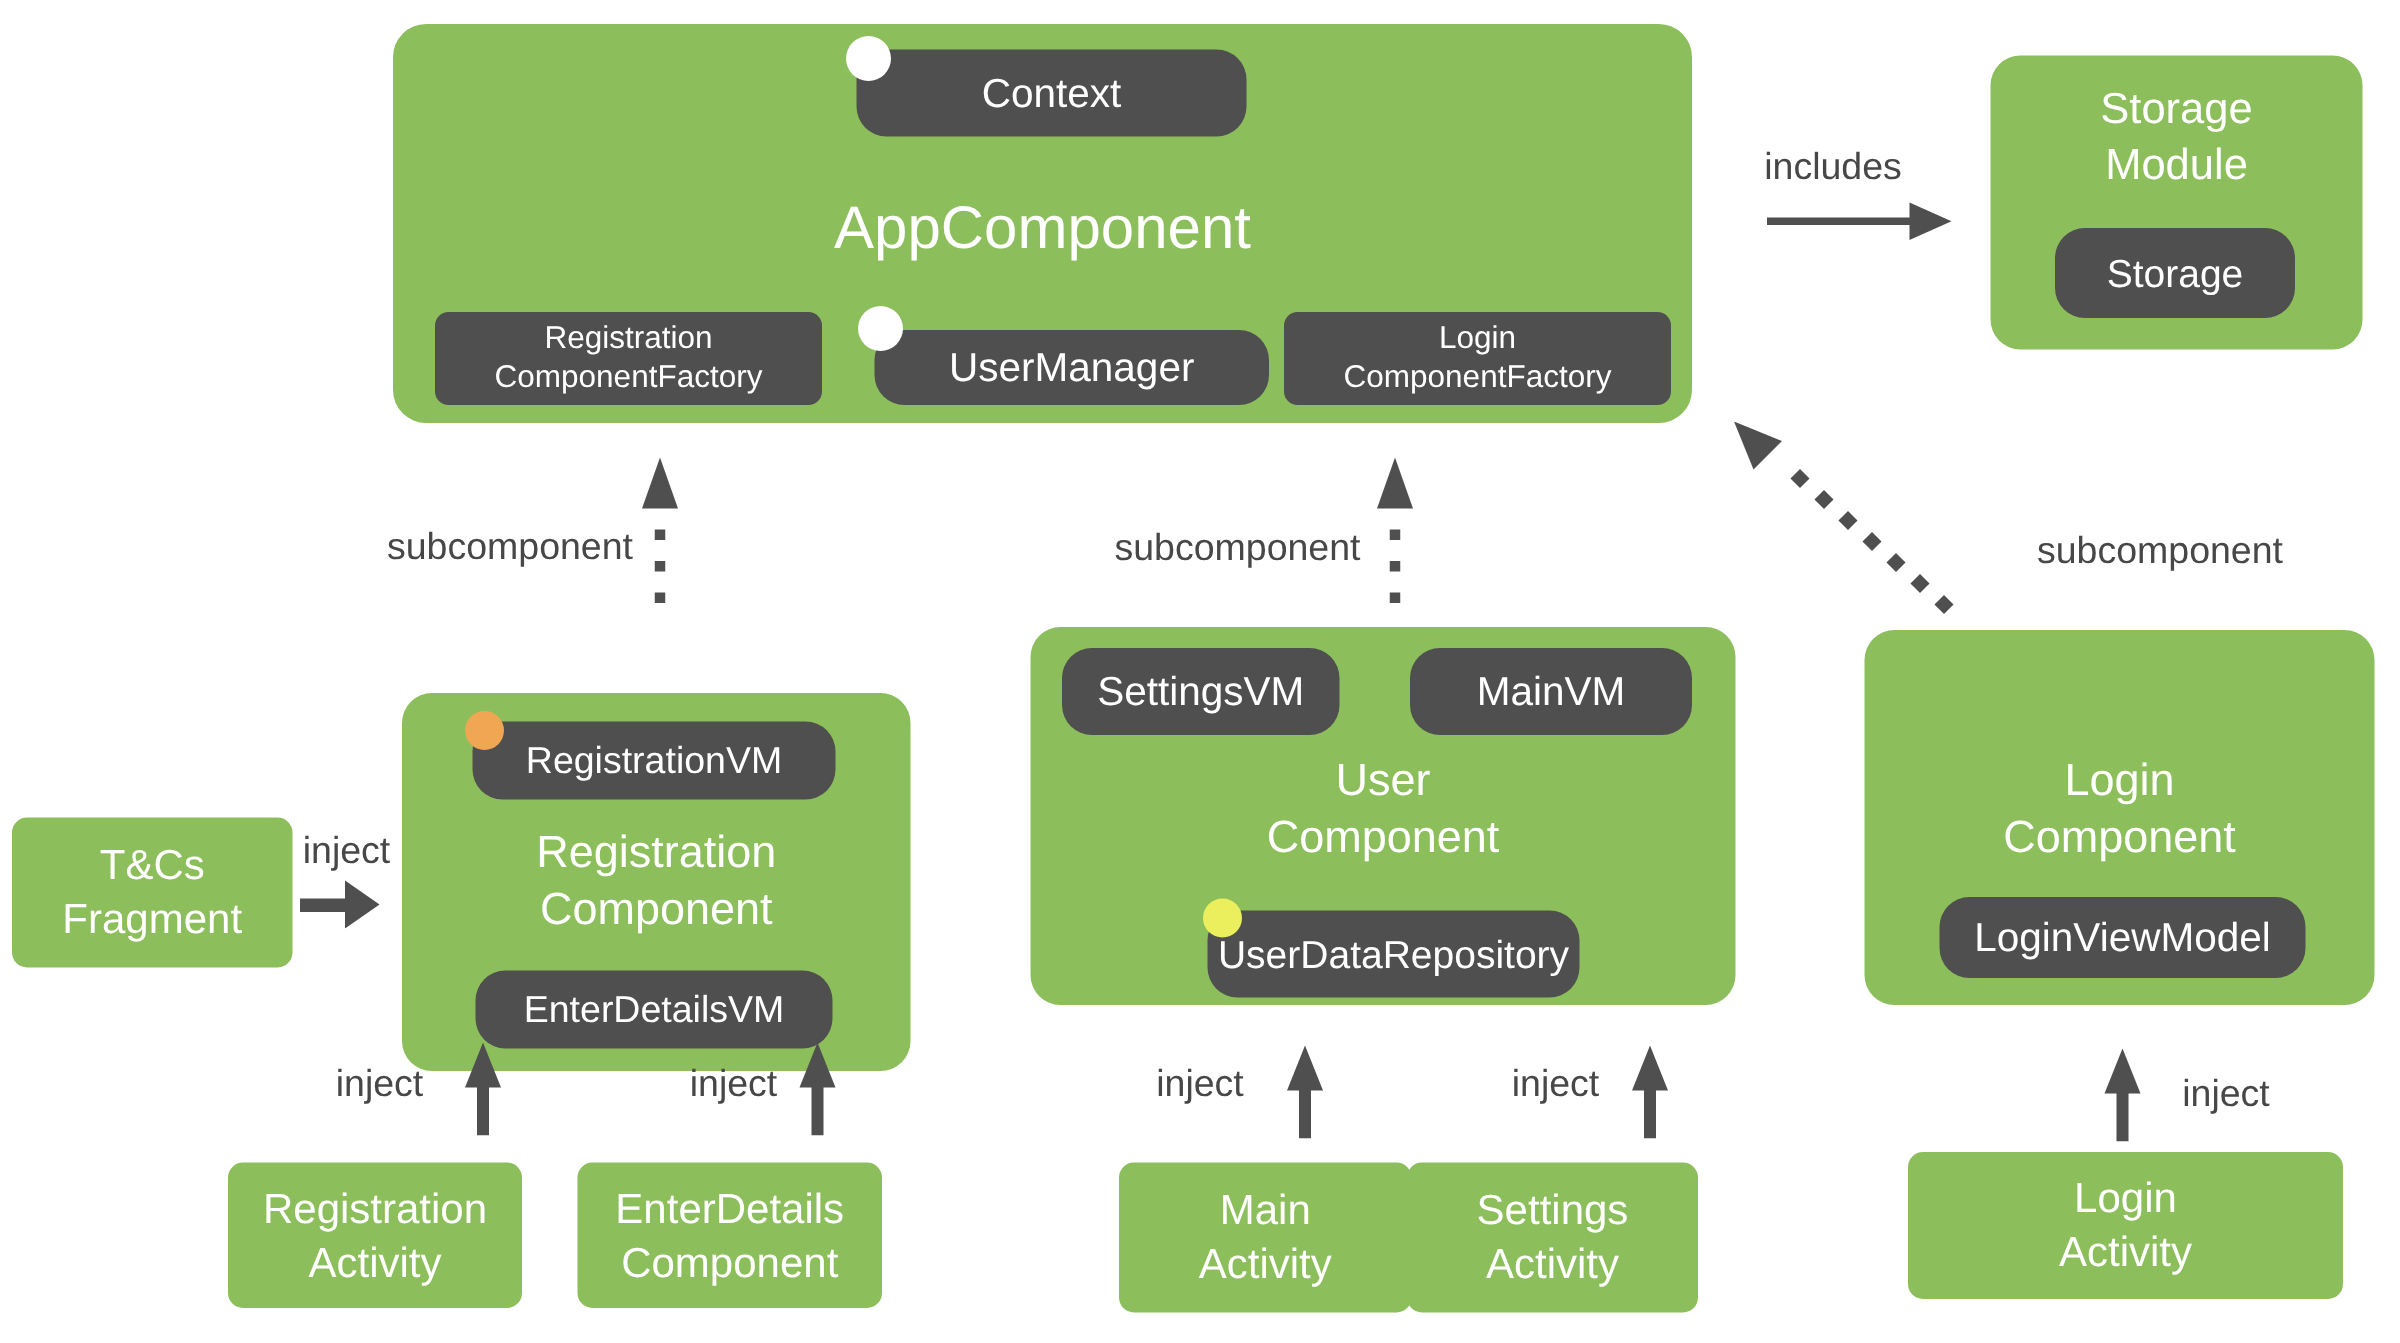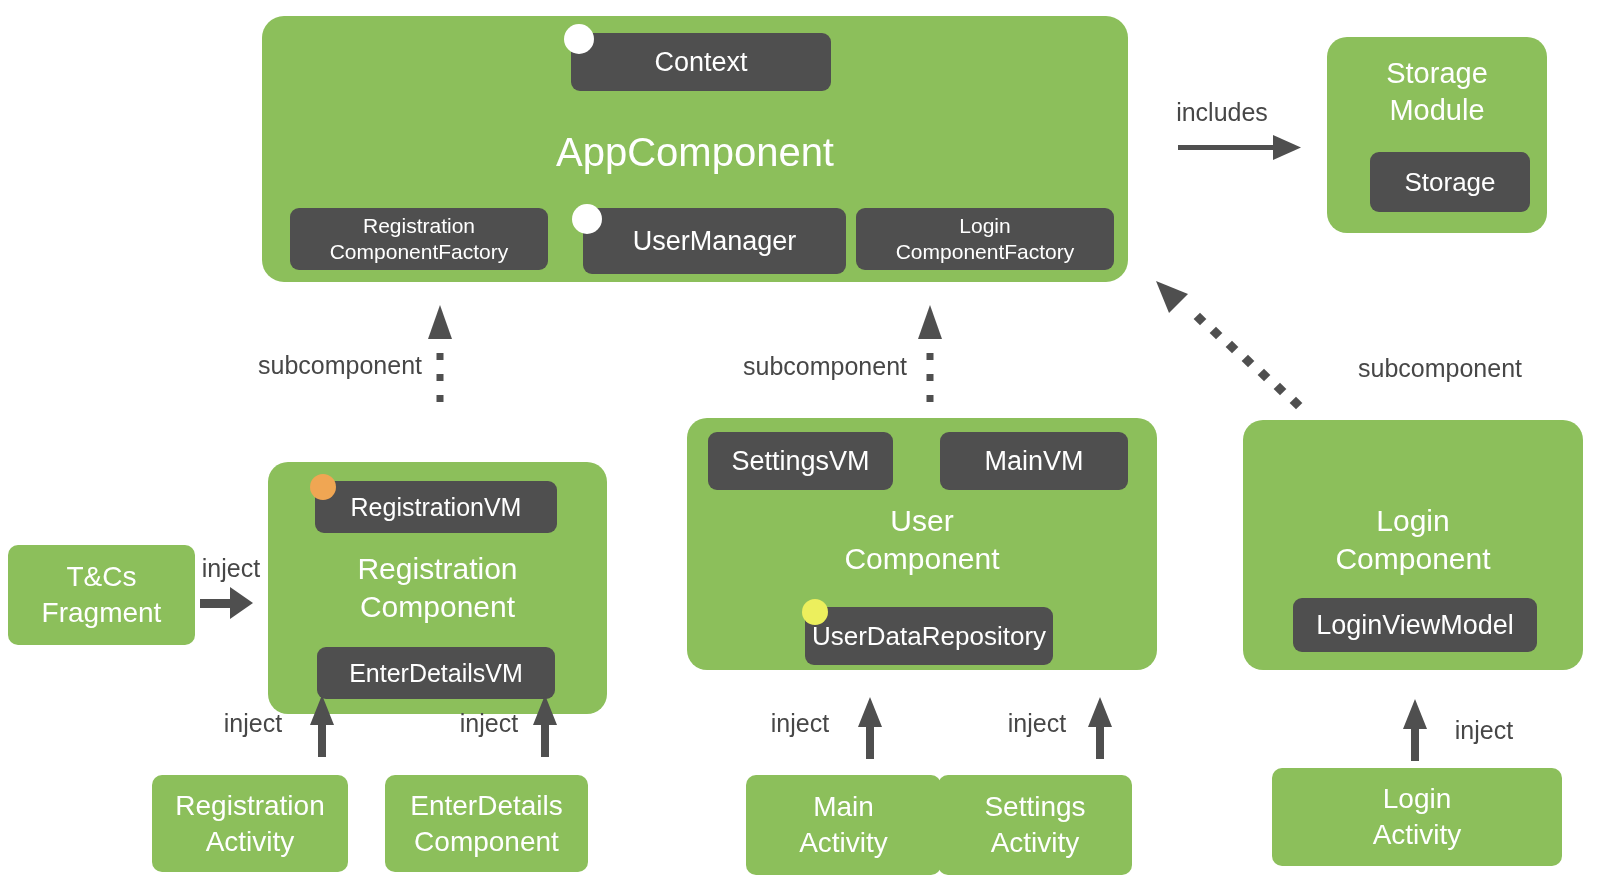--- a/index.html
+++ b/index.html
@@ -10,7 +10,7 @@
                  text-align:center; font-size:28px; line-height:36px; }
   .chip  { position:absolute; background:#4F4F4F; border-radius:9px; color:#fff;
            display:flex; align-items:center; justify-content:center; text-align:center; }
-  .chip.one  { font-size:27px; }
+  .chip.one  { font-size:27px;border-radius:20px; }
   .chip.two  { font-size:21px; line-height:26px; }
   .dot   { position:absolute; border-radius:50%; z-index:5; }
   .dot.white  { width:30px; height:30px; background:#ffffff; }

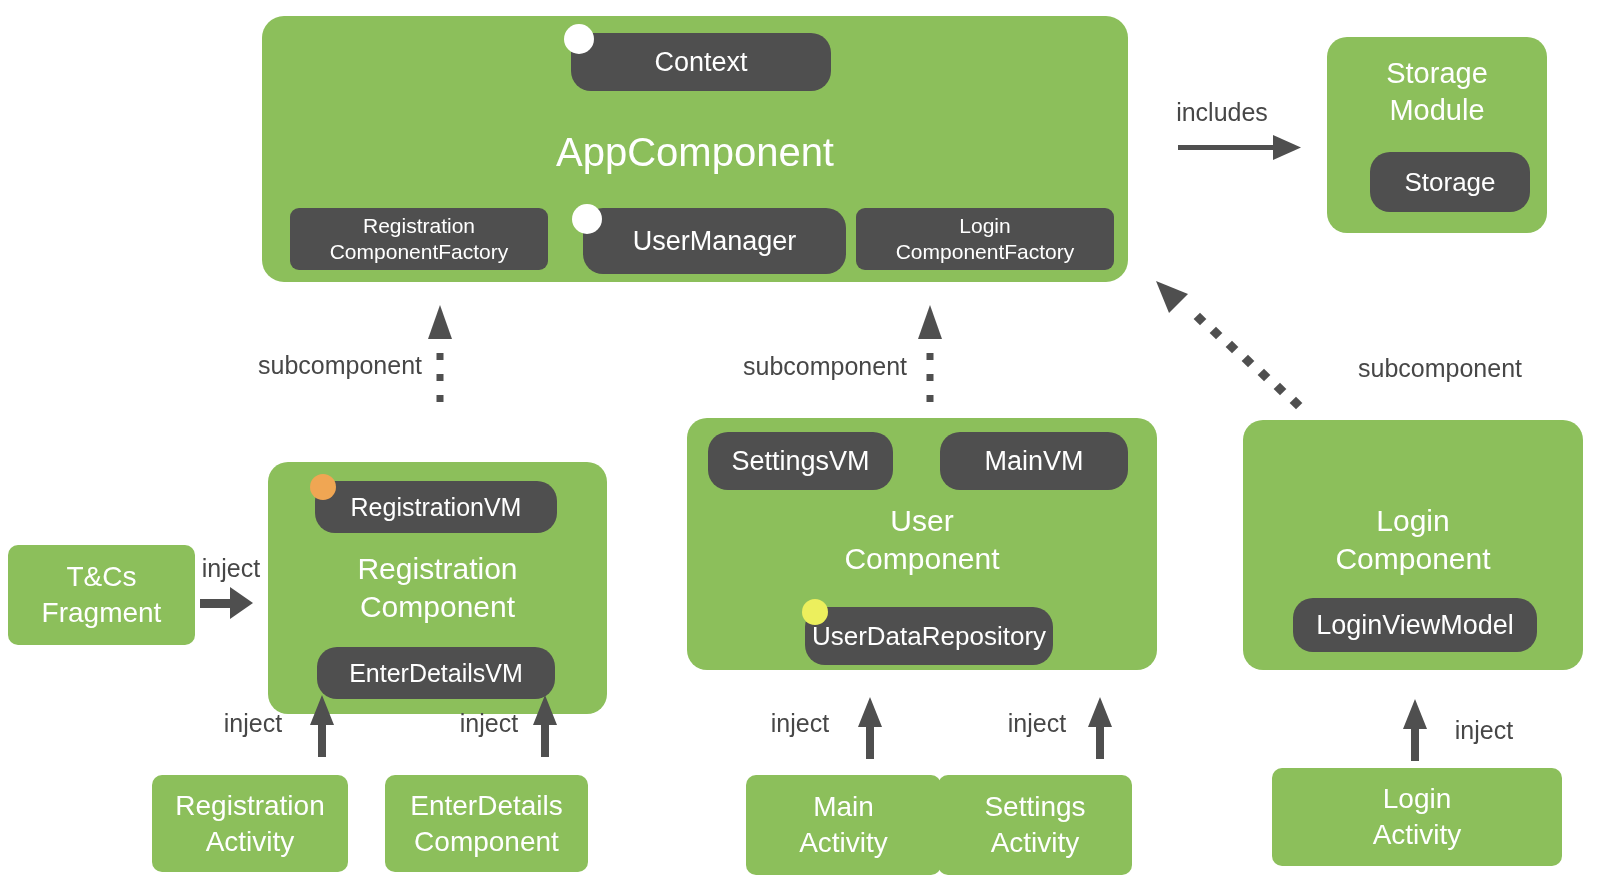--- a/index.html
+++ b/index.html
@@ -46,7 +46,7 @@
 ComponentFactory</div>
   </div>
 
-  <div class="green" style="left:1327px; top:37px; width:220px; height:196px;">
+  <div class="green" style="left:1327px; top:37px; width:248px; height:196px;">
     <div class="title stitle pre" style="top:18px;">Storage
 Module</div>
     <div class="chip one" style="left:43px; top:115px; width:160px; height:60px; font-size:26px;">Storage</div>

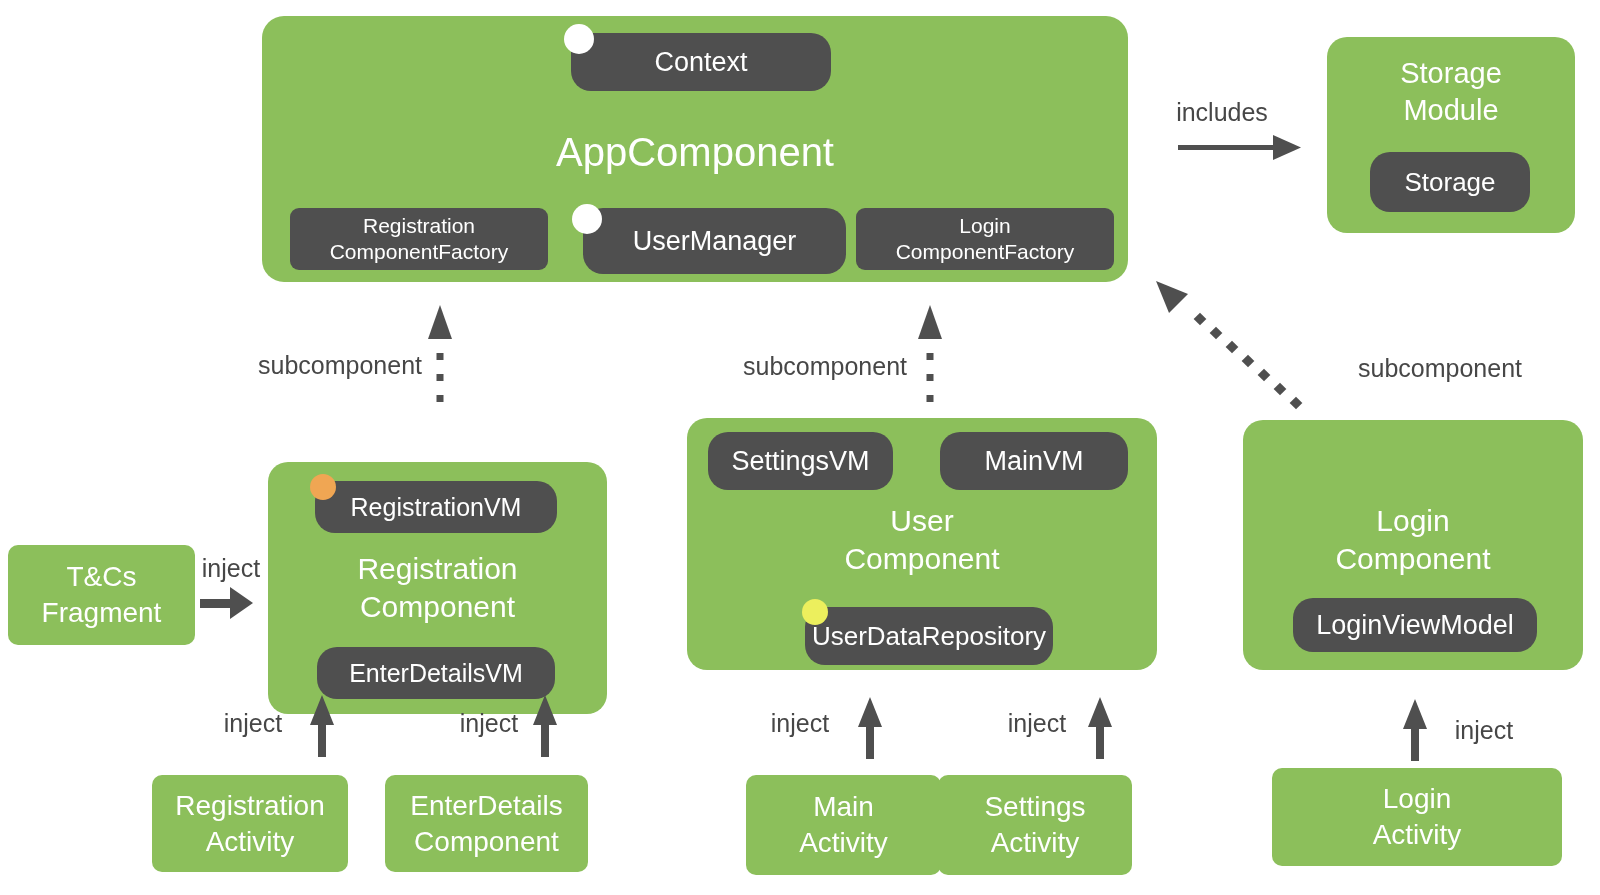--- a/index.html
+++ b/index.html
@@ -41,7 +41,7 @@
     <div class="chip two pre" style="left:28px; top:192px; width:258px; height:62px;">Registration
 ComponentFactory</div>
     <div class="dot white" style="left:310px; top:188px;"></div>
-    <div class="chip one" style="left:321px; top:192px; width:263px; height:66px;">UserManager</div>
+    <div class="chip one" style="left:321px; top:204px; width:263px; height:50px;">UserManager</div>
     <div class="chip two pre" style="left:594px; top:192px; width:258px; height:62px;">Login
 ComponentFactory</div>
   </div>

